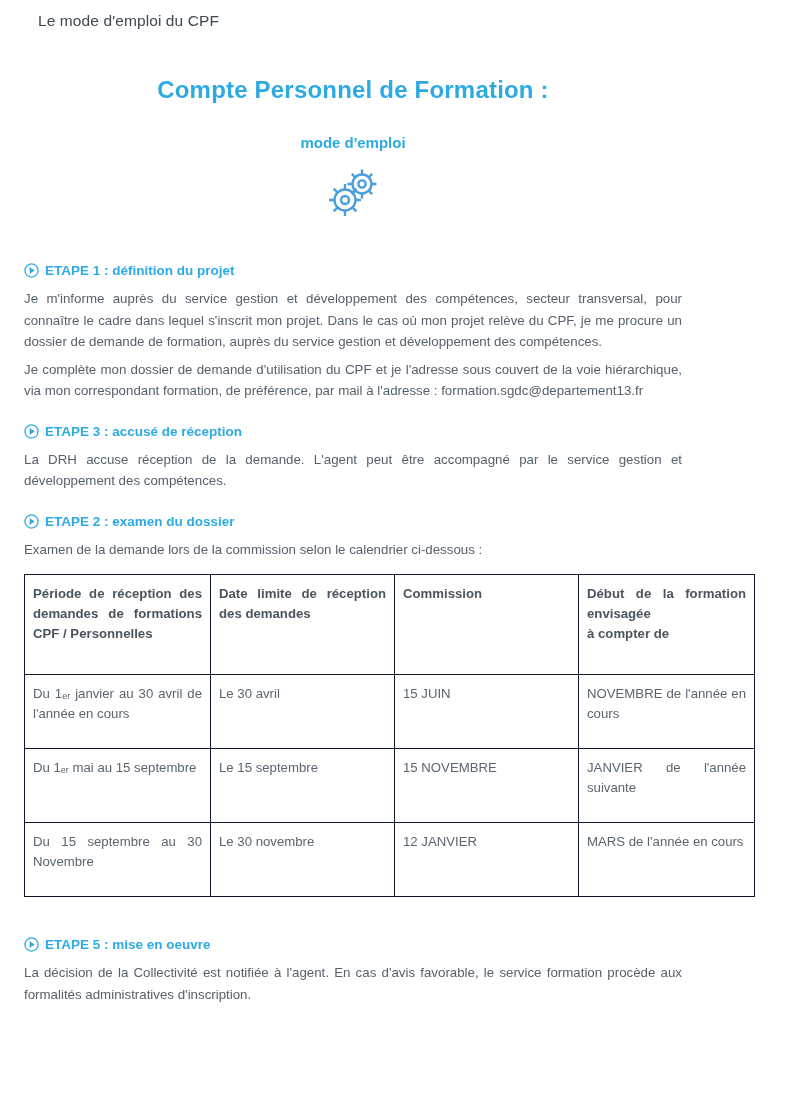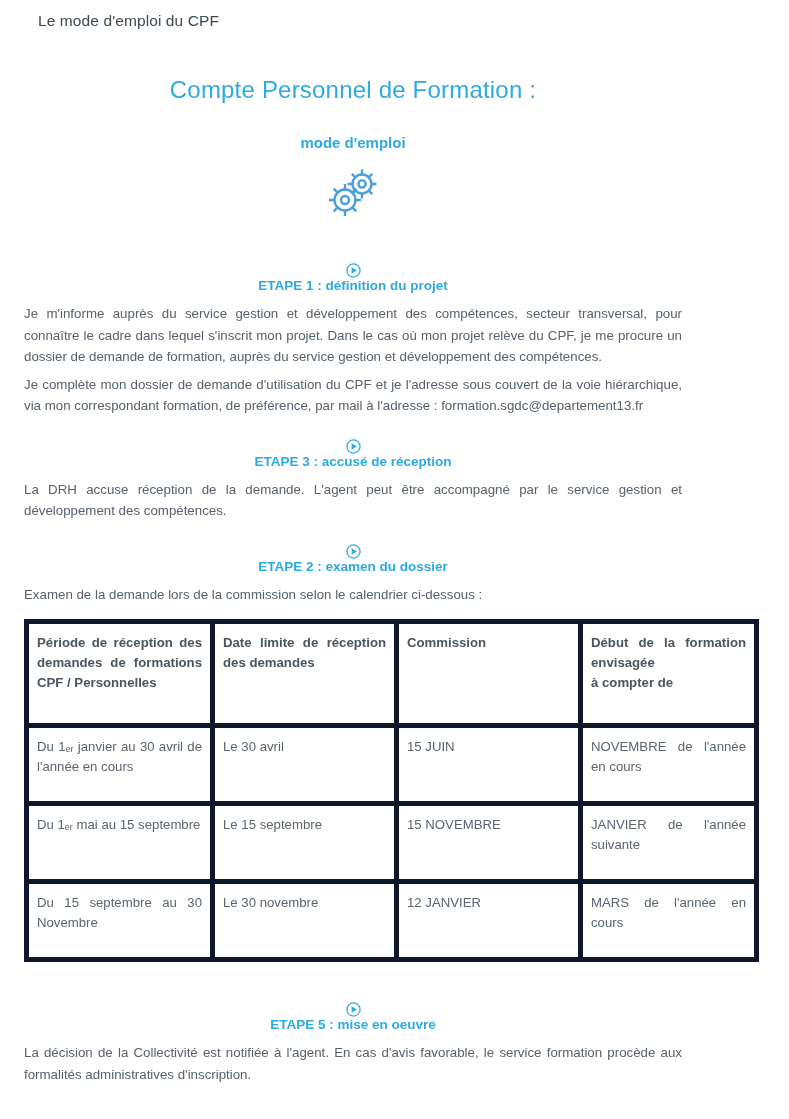--- a/index.html
+++ b/index.html
@@ -34,7 +34,7 @@
   .main-title {
     color: #2eaae2;
     font-size: 24px;
-    font-weight: normal;
+    font-weight: bold;
     letter-spacing: 0.2px;
   }
   .sub-title {

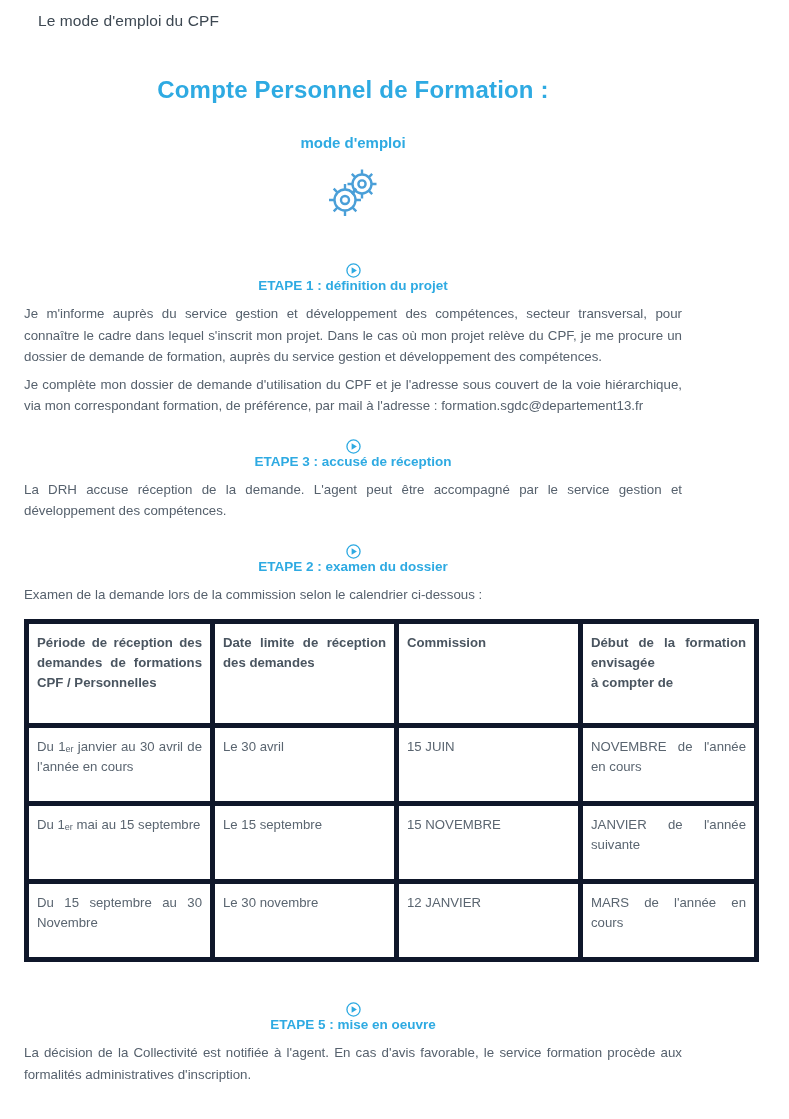--- a/index.html
+++ b/index.html
@@ -54,9 +54,9 @@
   .step-heading {
     display: flex;
     align-items: center;
+    gap: 6px;
     margin-top: 22px;
     margin-bottom: 10px;
-    flex-direction: column;
   }
   .step-heading .bullet-icon {
     flex: 0 0 auto;

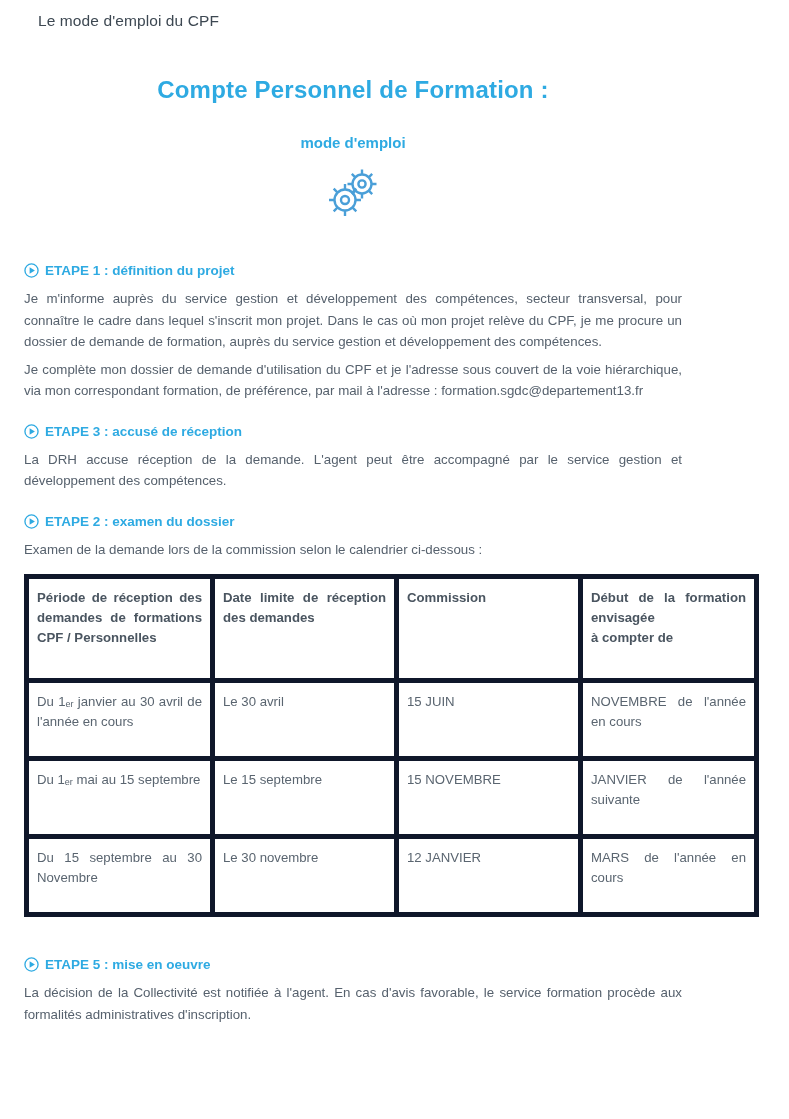--- a/index.html
+++ b/index.html
@@ -82,7 +82,7 @@
     table-layout: fixed;
   }
   table.cal th, table.cal td {
-    border: 5px solid #0f172a;
+    border: 1px solid #0f172a;
     vertical-align: top;
     padding: 9px 8px 12px 8px;
     font-size: 13.2px;

